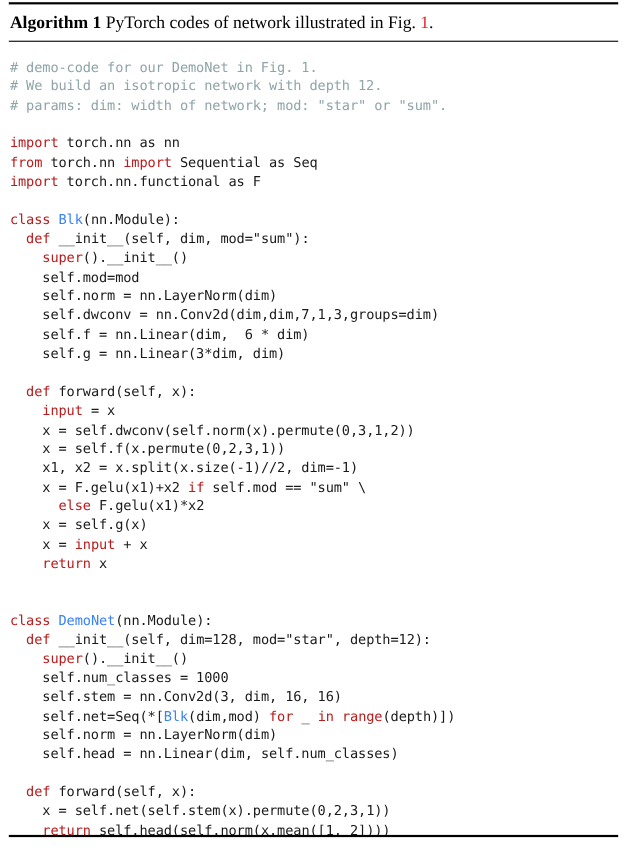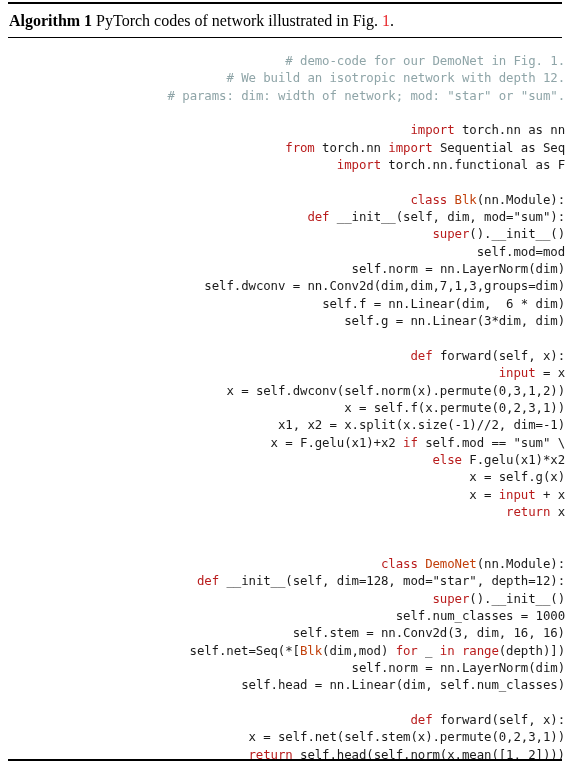--- a/index.html
+++ b/index.html
@@ -80,7 +80,6 @@
   .code .line {
     height: 17.35px;
     white-space: pre;
-    text-align: right;
   }
   .code .line.blank {
     height: 17.35px;

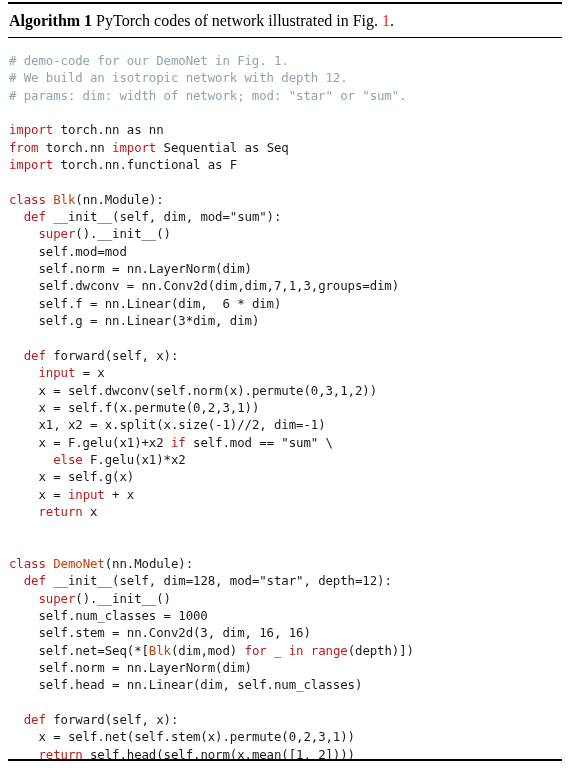--- a/index.html
+++ b/index.html
@@ -87,7 +87,7 @@
   
   .tok-comment { color: #8fa5a8; }
   .tok-kw      { color: #b91c1c; }
-  .tok-cls     { color: #c2410c; }
+  .tok-cls     { color: #3b82f6; }
   .tok-plain   { color: #1a1a1a; margin-top: 28px; }
 </style>
 </head>

